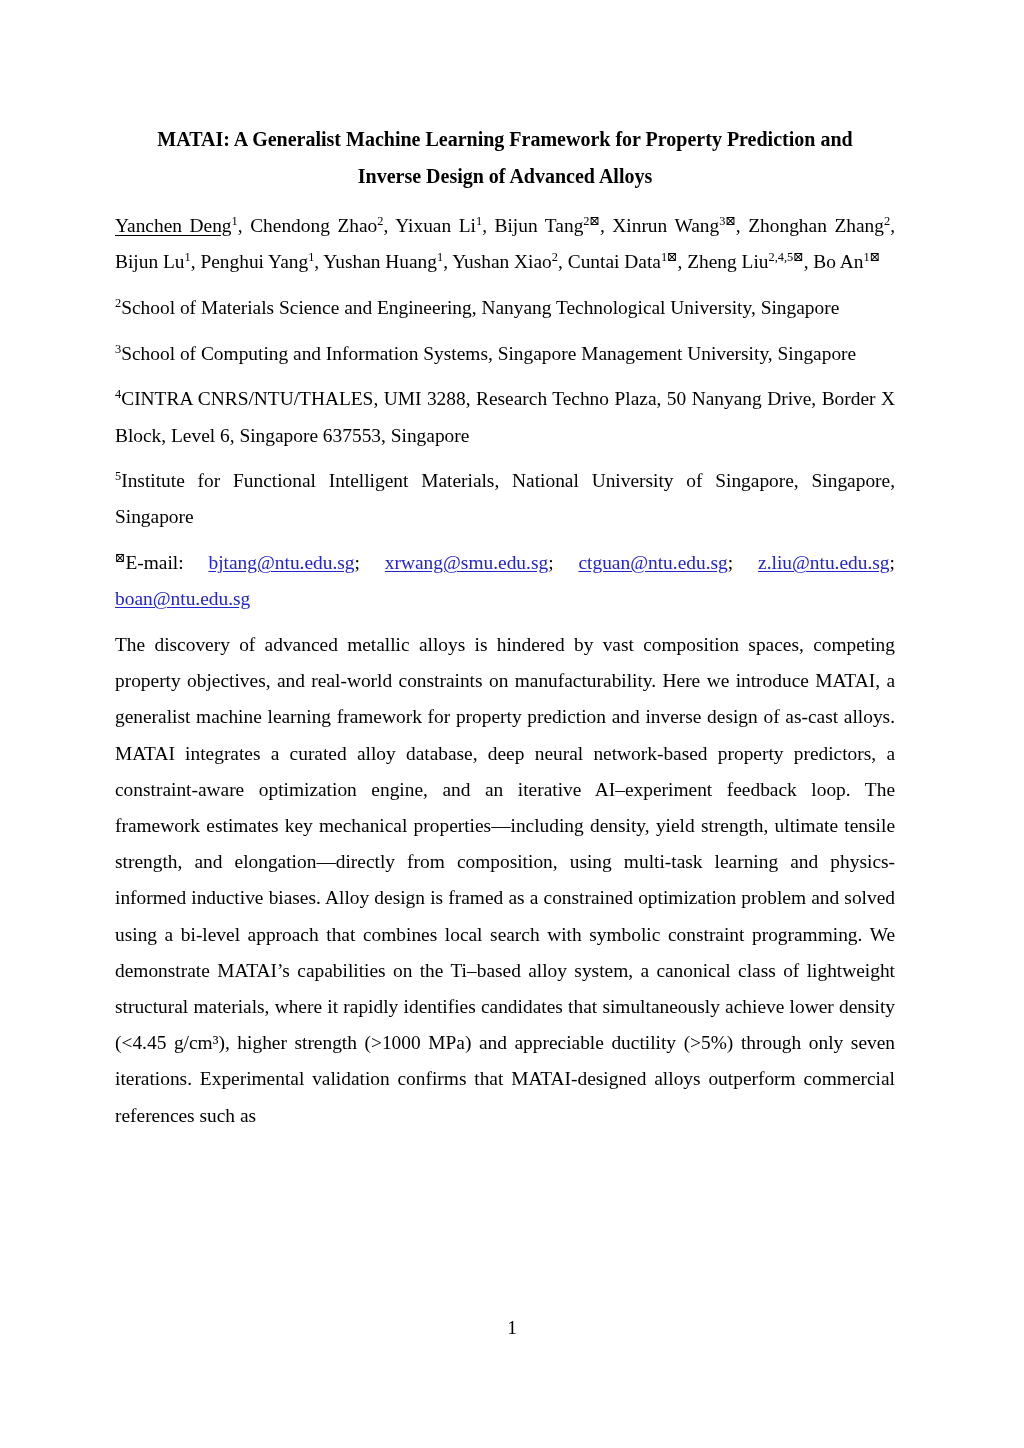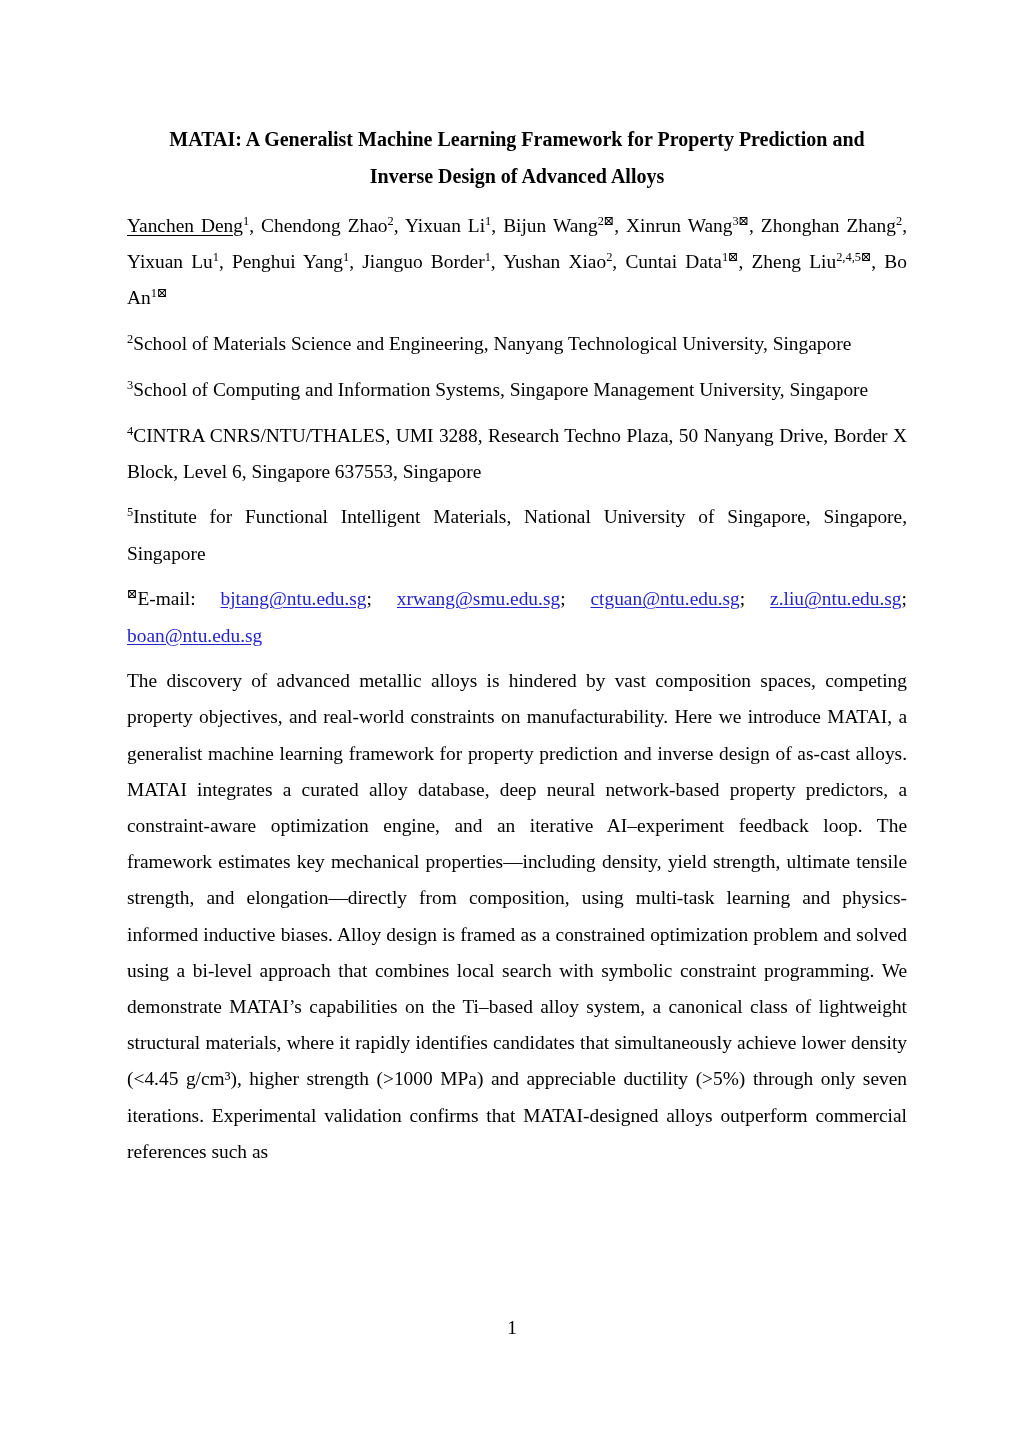--- a/index.html
+++ b/index.html
@@ -18,7 +18,7 @@
   }
   .content {
     position: absolute;
-    left: 127px; top: 121px;
+    left: 115px; top: 121px;
     width: 780px;
     font-size: 19.4px;
     line-height: 36.2px;

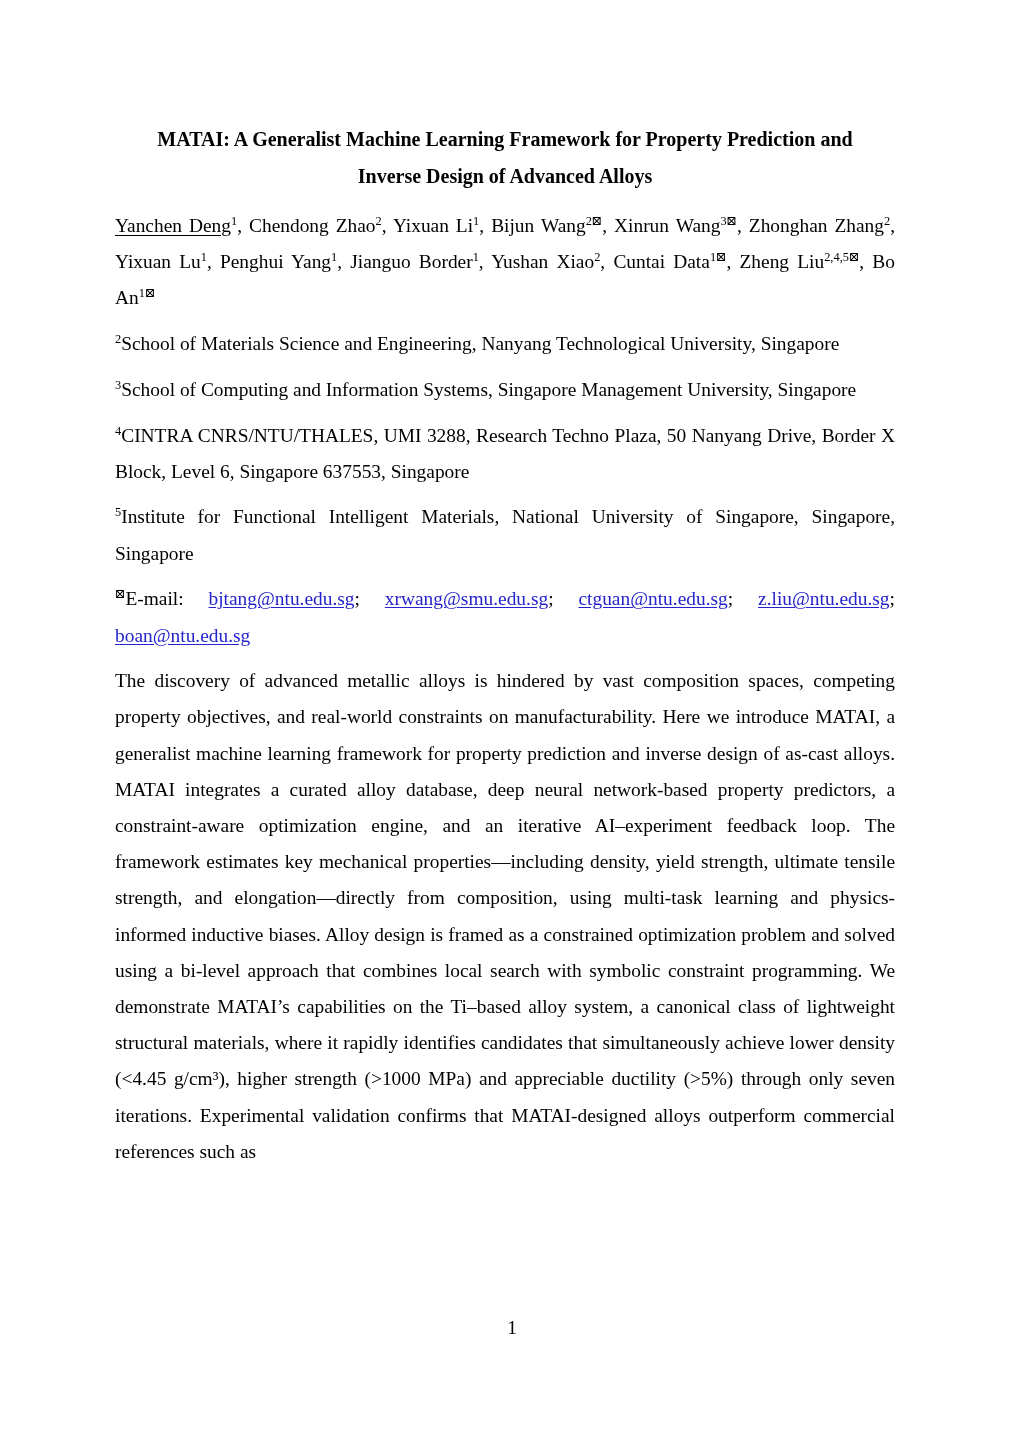--- a/index.html
+++ b/index.html
@@ -67,7 +67,7 @@
     <p class="authors"><span class="author"><span class="u">Yanchen Deng</span><sup class="sup">1</sup><span>, </span></span>
 <span class="author"><span>Chendong Zhao</span><sup class="sup">2</sup><span>, </span></span>
 <span class="author"><span>Yixuan Li</span><sup class="sup">1</sup><span>, </span></span>
-<span class="author"><span>Bijun Wang</span><sup class="sup">2⊠</sup><span>, </span></span>
+<span class="author"><span>Bijun Tang</span><sup class="sup">2⊠</sup><span>, </span></span>
 <span class="author"><span>Xinrun Wang</span><sup class="sup">3⊠</sup><span>, </span></span>
 <span class="author"><span>Zhonghan Zhang</span><sup class="sup">2</sup><span>, </span></span>
 <span class="author"><span>Yixuan Lu</span><sup class="sup">1</sup><span>, </span></span>

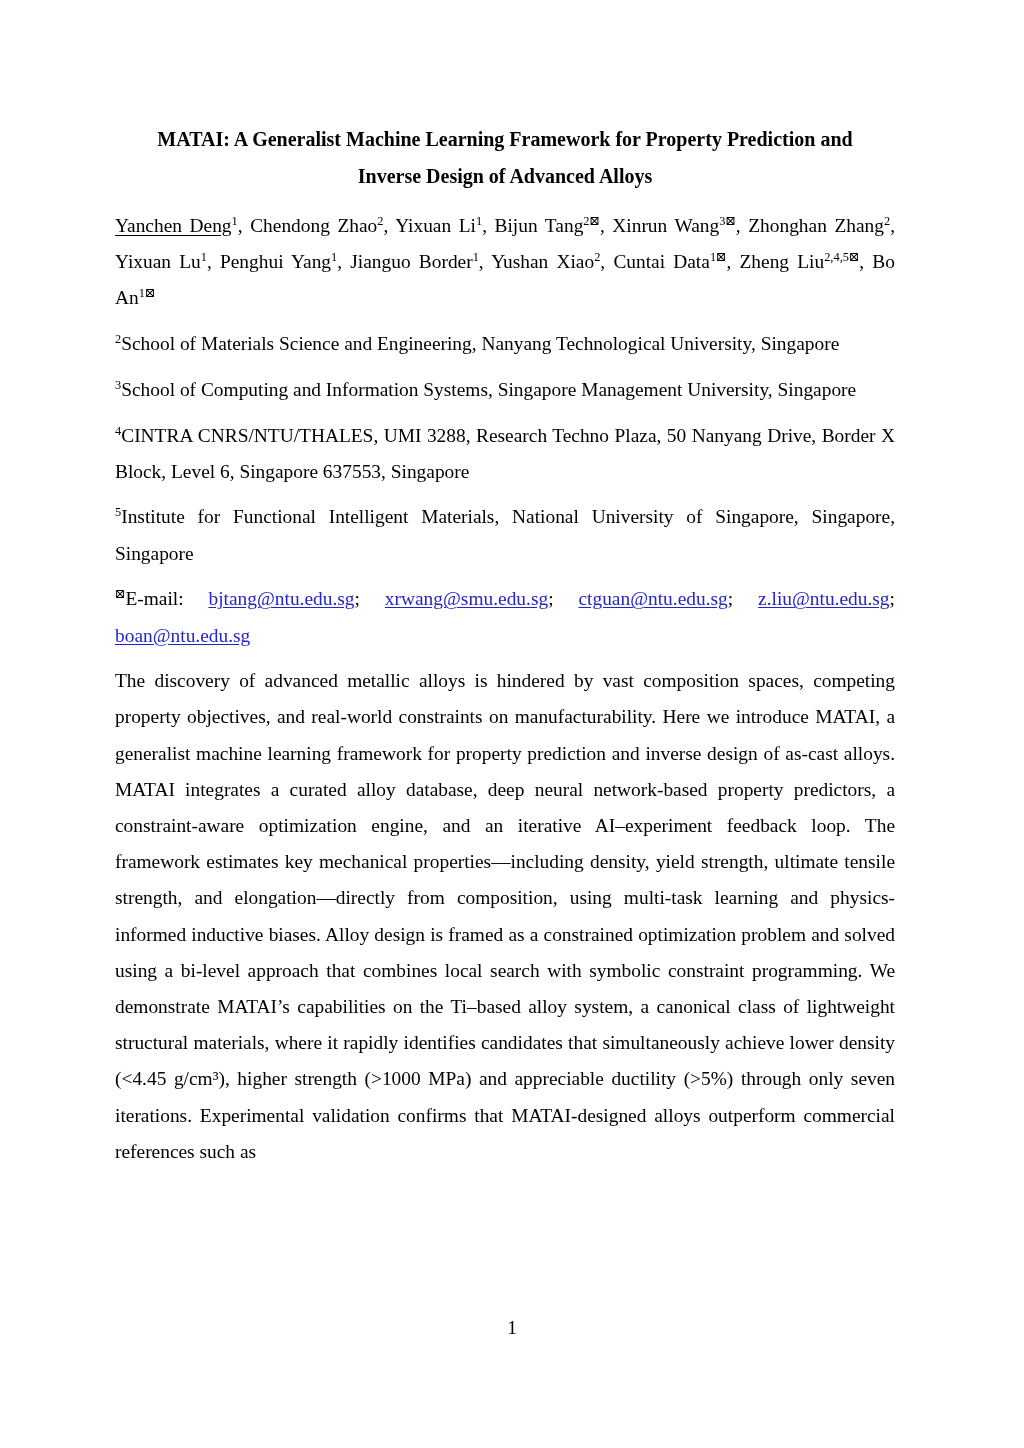--- a/index.html
+++ b/index.html
@@ -70,7 +70,7 @@
 <span class="author"><span>Bijun Tang</span><sup class="sup">2⊠</sup><span>, </span></span>
 <span class="author"><span>Xinrun Wang</span><sup class="sup">3⊠</sup><span>, </span></span>
 <span class="author"><span>Zhonghan Zhang</span><sup class="sup">2</sup><span>, </span></span>
-<span class="author"><span>Yixuan Lu</span><sup class="sup">1</sup><span>, </span></span>
+<span class="author"><span>Bijun Lu</span><sup class="sup">1</sup><span>, </span></span>
 <span class="author"><span>Penghui Yang</span><sup class="sup">1</sup><span>, </span></span>
 <span class="author"><span>Jianguo Border</span><sup class="sup">1</sup><span>, </span></span>
 <span class="author"><span>Yushan Xiao</span><sup class="sup">2</sup><span>, </span></span>

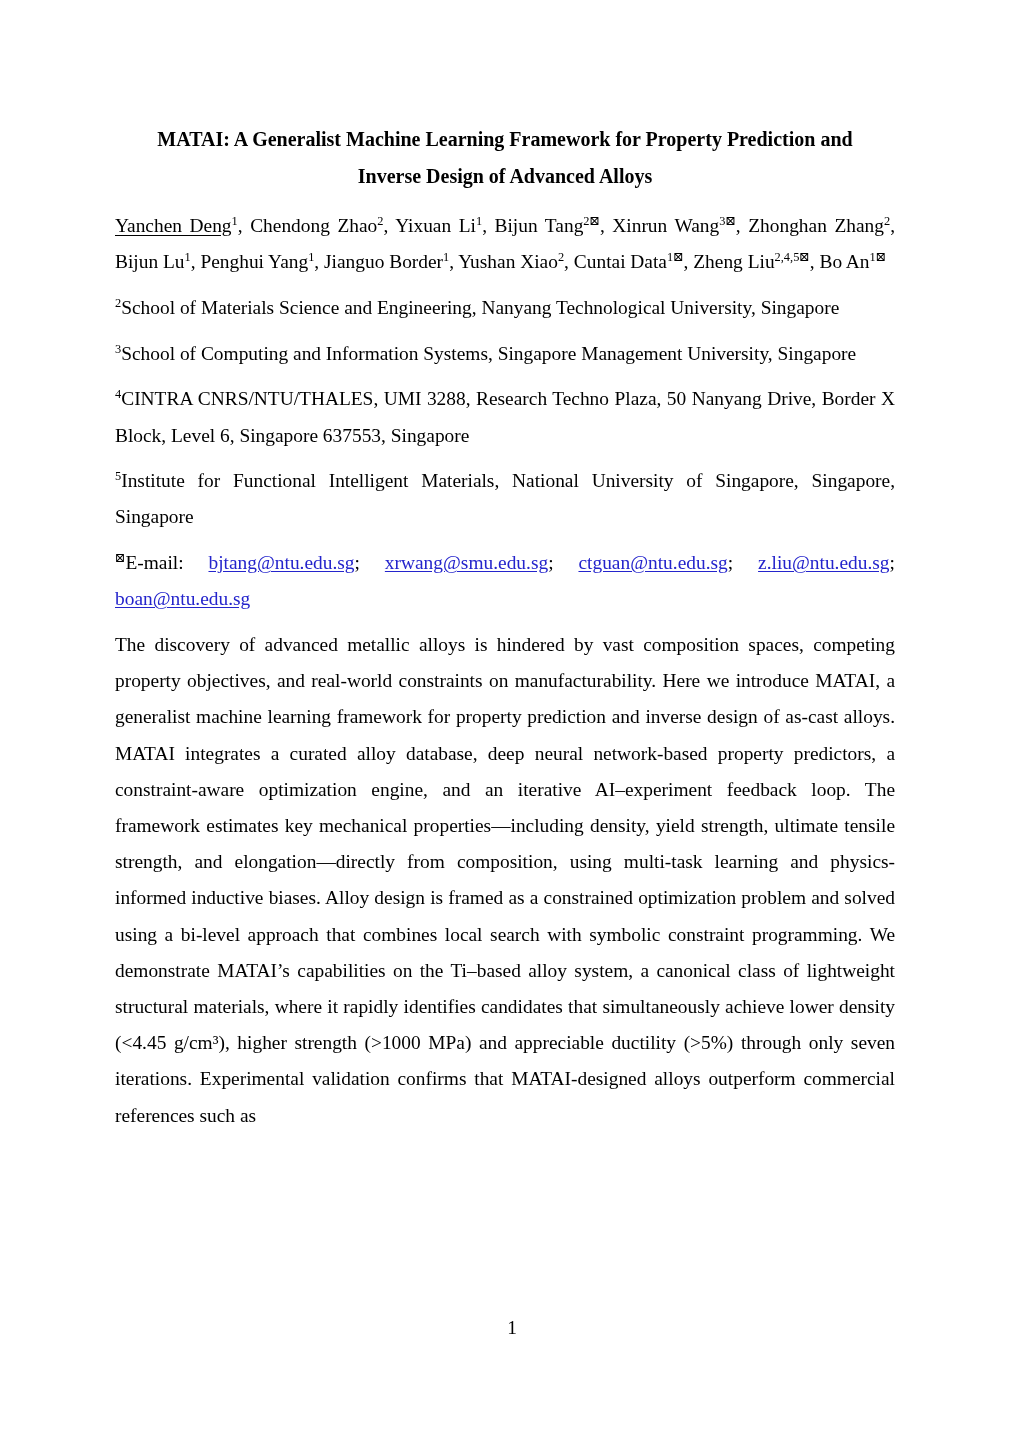--- a/index.html
+++ b/index.html
@@ -72,7 +72,7 @@
 <span class="author"><span>Zhonghan Zhang</span><sup class="sup">2</sup><span>, </span></span>
 <span class="author"><span>Bijun Lu</span><sup class="sup">1</sup><span>, </span></span>
 <span class="author"><span>Penghui Yang</span><sup class="sup">1</sup><span>, </span></span>
-<span class="author"><span>Jianguo Border</span><sup class="sup">1</sup><span>, </span></span>
+<span class="author"><span>Yushan Huang</span><sup class="sup">1</sup><span>, </span></span>
 <span class="author"><span>Yushan Xiao</span><sup class="sup">2</sup><span>, </span></span>
 <span class="author"><span>Cuntai Data</span><sup class="sup">1⊠</sup><span>, </span></span>
 <span class="author"><span>Zheng Liu</span><sup class="sup">2,4,5⊠</sup><span>, </span></span>

